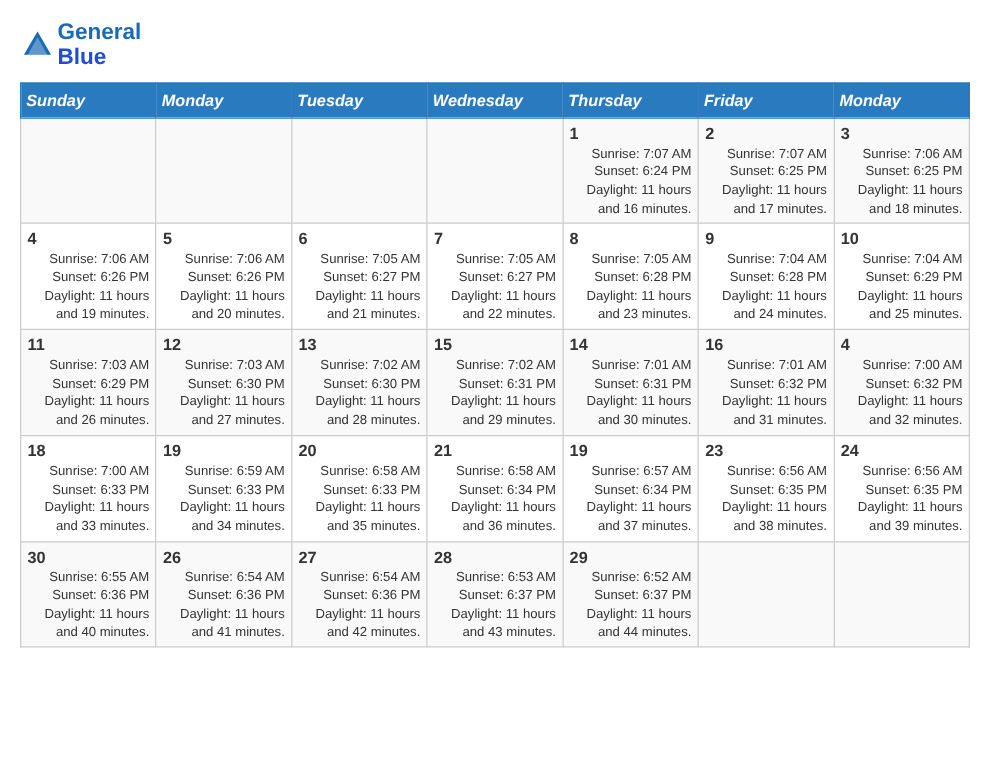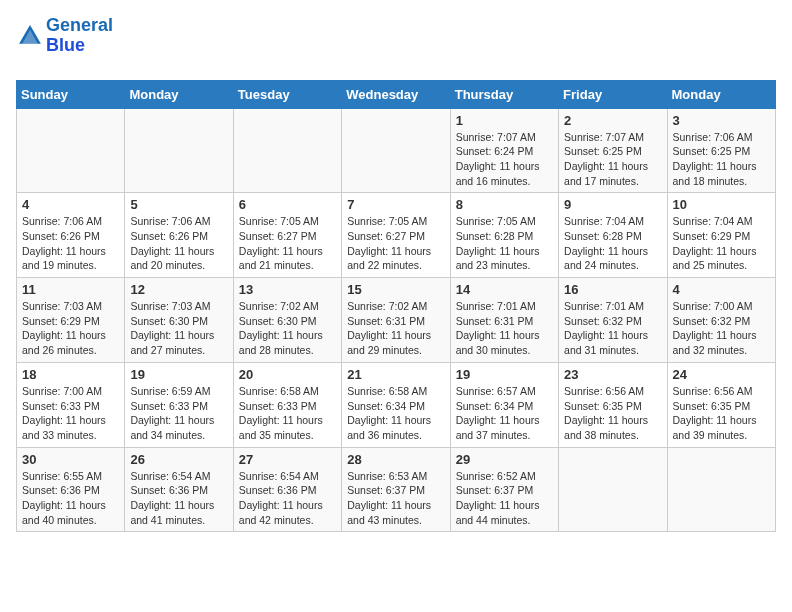--- a/index.html
+++ b/index.html
@@ -14,7 +14,7 @@
       display: flex;
       align-items: flex-start;
       justify-content: space-between;
-      margin-bottom: 24px;
+      margin-bottom: 10px;
     }
     .logo {
       display: flex;

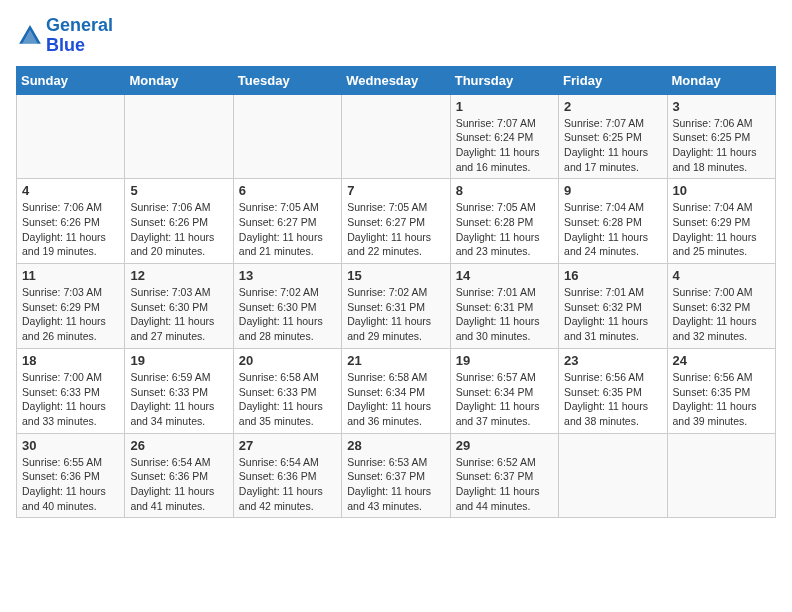--- a/index.html
+++ b/index.html
@@ -59,6 +59,7 @@
       text-align: left;
       font-size: 13px;
       border: 1px solid #2a7abf;
+      font-style: italic;
     }
     tbody tr td {
       border: 1px solid #ccc;

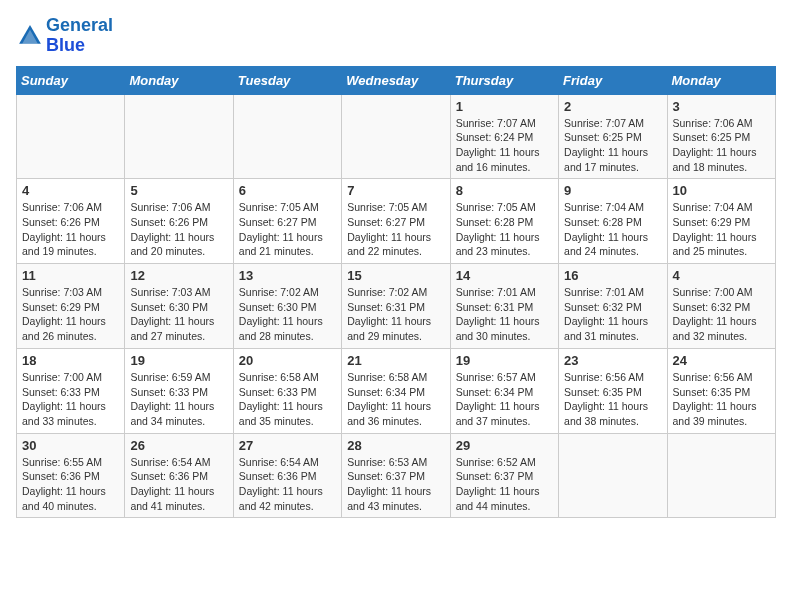--- a/index.html
+++ b/index.html
@@ -84,6 +84,7 @@
       color: #333;
       font-size: 10.5px;
       line-height: 1.4;
+      text-align: right;
     }
     .empty-cell {
       background: #f9f9f9;

